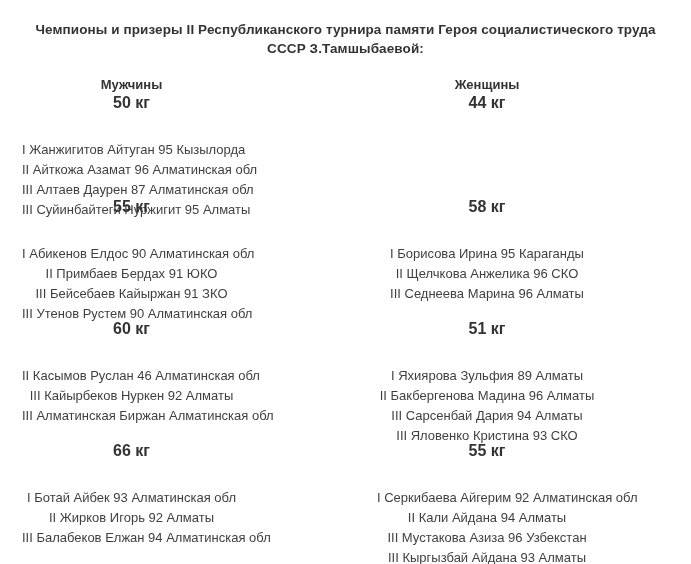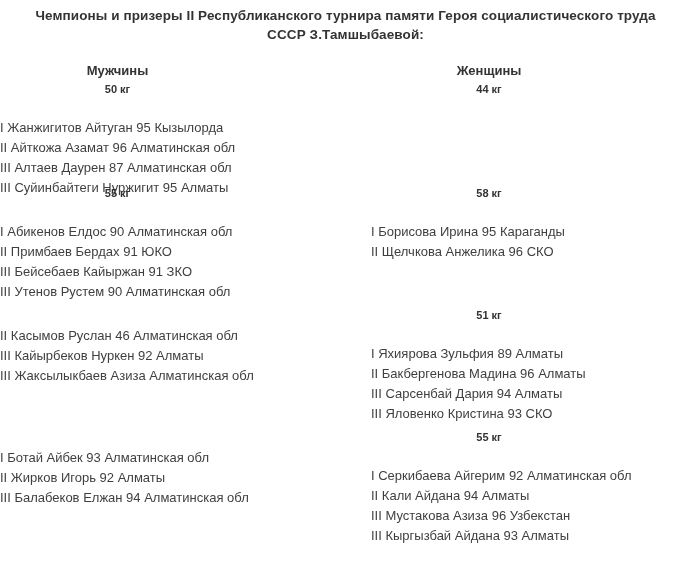--- a/index.html
+++ b/index.html
@@ -21,7 +21,7 @@
     width: 691px;
     height: 564px;
     box-sizing: border-box;
-    padding: 0;
+    padding: 14px;
   }
 
   

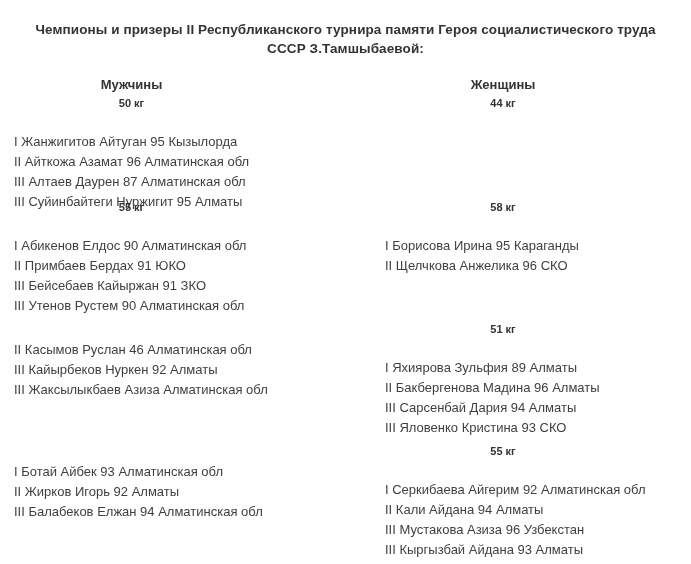--- a/index.html
+++ b/index.html
@@ -41,7 +41,6 @@
     display: flex;
     width: 635px;
     margin-top: 18px;
-    gap: 16px;
   }
   .col {
     box-sizing: border-box;

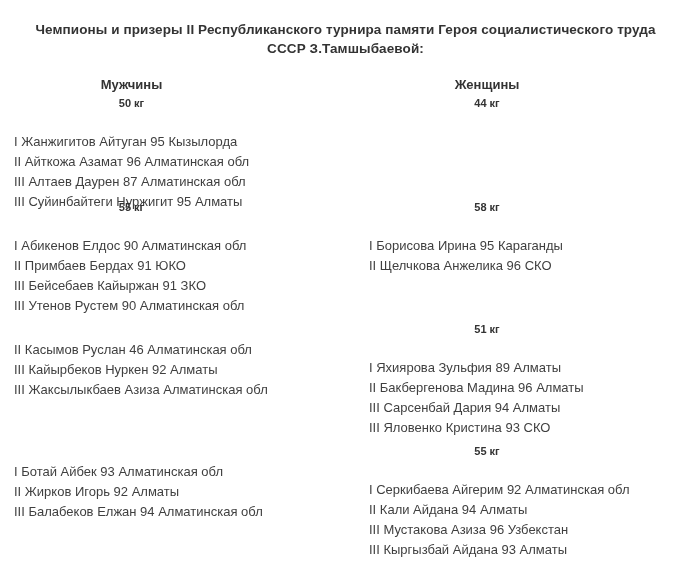--- a/index.html
+++ b/index.html
@@ -65,7 +65,7 @@
   }
 
   .weight-heading {
-    font-size: 11px;
+    font-size: 16px;
     font-weight: bold;
     text-align: center;
     line-height: 18px;

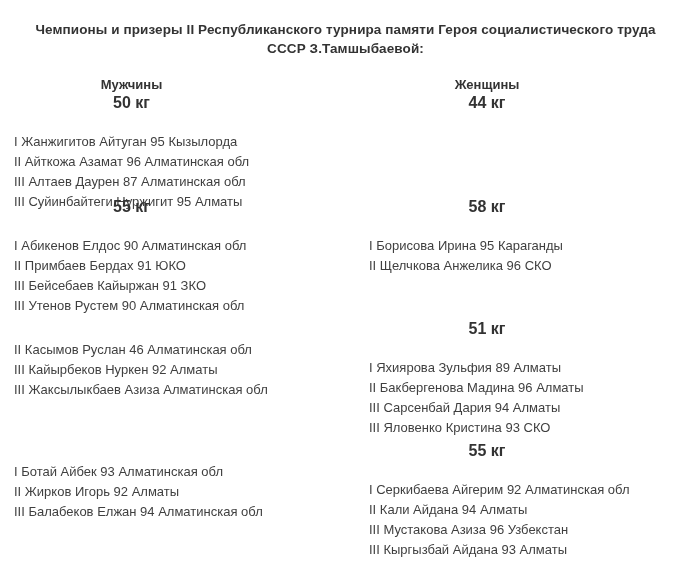--- a/index.html
+++ b/index.html
@@ -78,8 +78,9 @@
 
   .results {
     list-style: none;
-    margin: 0;
+    margin: 8px;
     padding: 0;
+    text-align: center;
   }
   .results li {
     font-size: 13px;

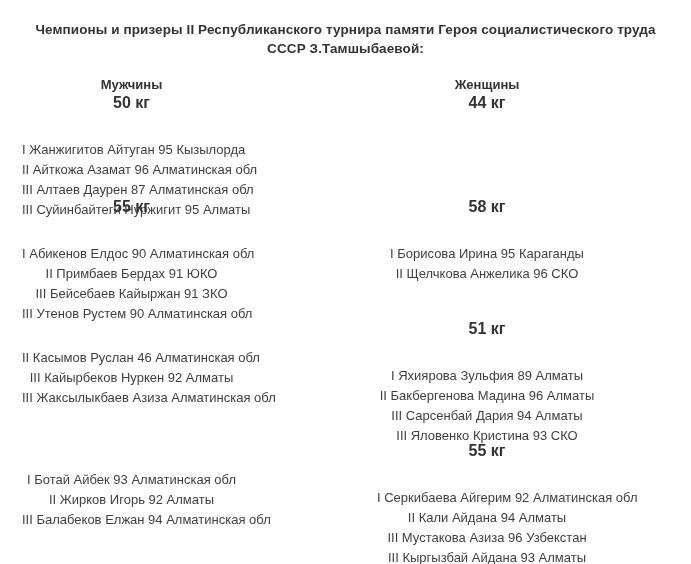--- a/index.html
+++ b/index.html
@@ -168,6 +168,7 @@
         <ul class="results">
           <li>I Борисова Ирина 95 Караганды</li>
           <li>II Щелчкова Анжелика 96 СКО</li>
+          <li>III Седнеева Марина 96 Алматы</li>
         </ul>
       </div>
 

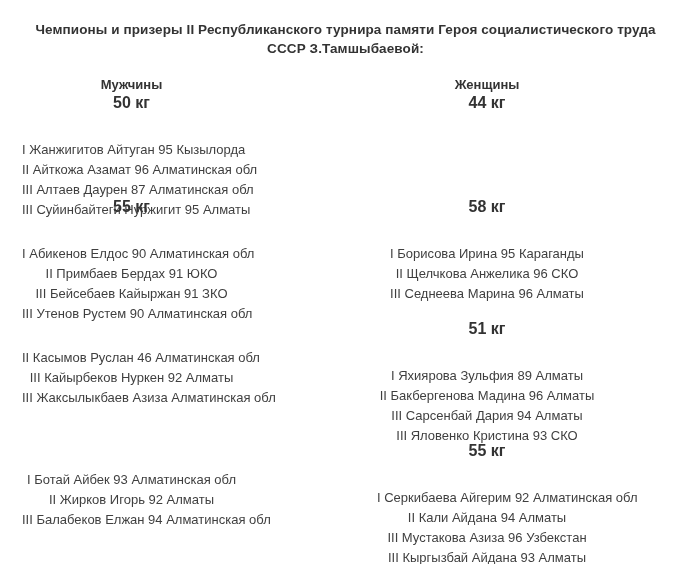--- a/index.html
+++ b/index.html
@@ -135,6 +135,7 @@
       </div>
 
       <div class="block">
+        <div class="weight-heading">60 кг</div>
         <div class="group-spacer"></div>
         <ul class="results">
           <li>II Касымов Руслан 46 Алматинская обл</li>

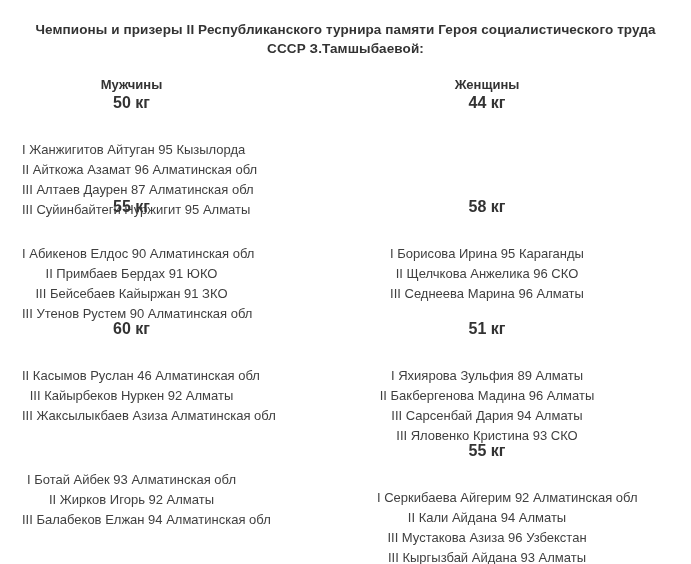--- a/index.html
+++ b/index.html
@@ -140,7 +140,7 @@
         <ul class="results">
           <li>II Касымов Руслан 46 Алматинская обл</li>
           <li>III Кайырбеков Нуркен 92 Алматы</li>
-          <li>III Жаксылыкбаев Азиза Алматинская обл</li>
+          <li>III Алматинская Биржан Алматинская обл</li>
         </ul>
       </div>
 

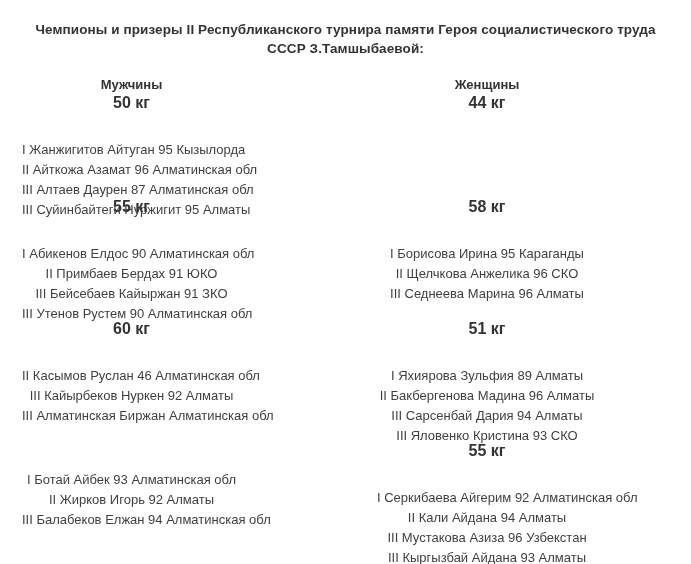--- a/index.html
+++ b/index.html
@@ -145,6 +145,7 @@
       </div>
 
       <div class="block last">
+        <div class="weight-heading">66 кг</div>
         <div class="group-spacer"></div>
         <ul class="results">
           <li>I Ботай Айбек 93 Алматинская обл</li>

